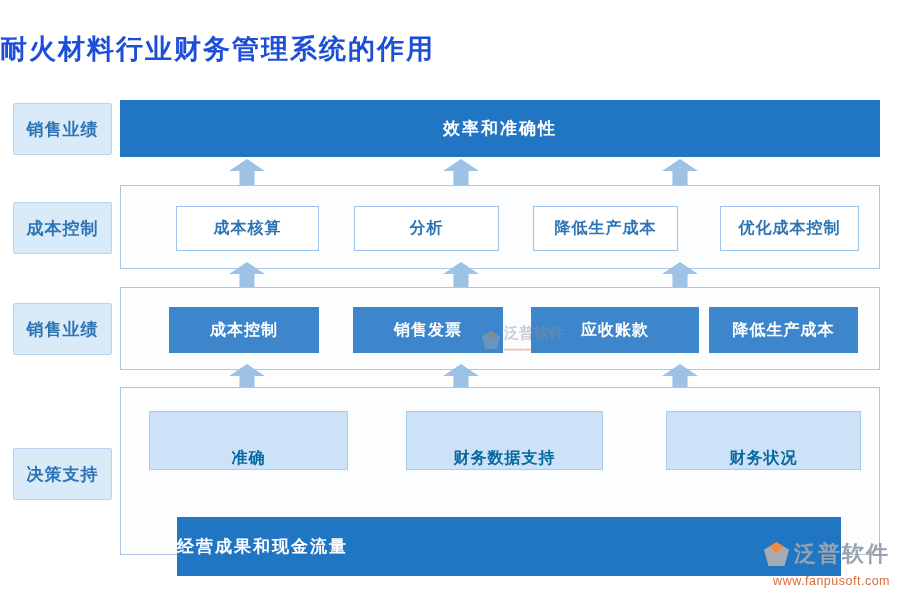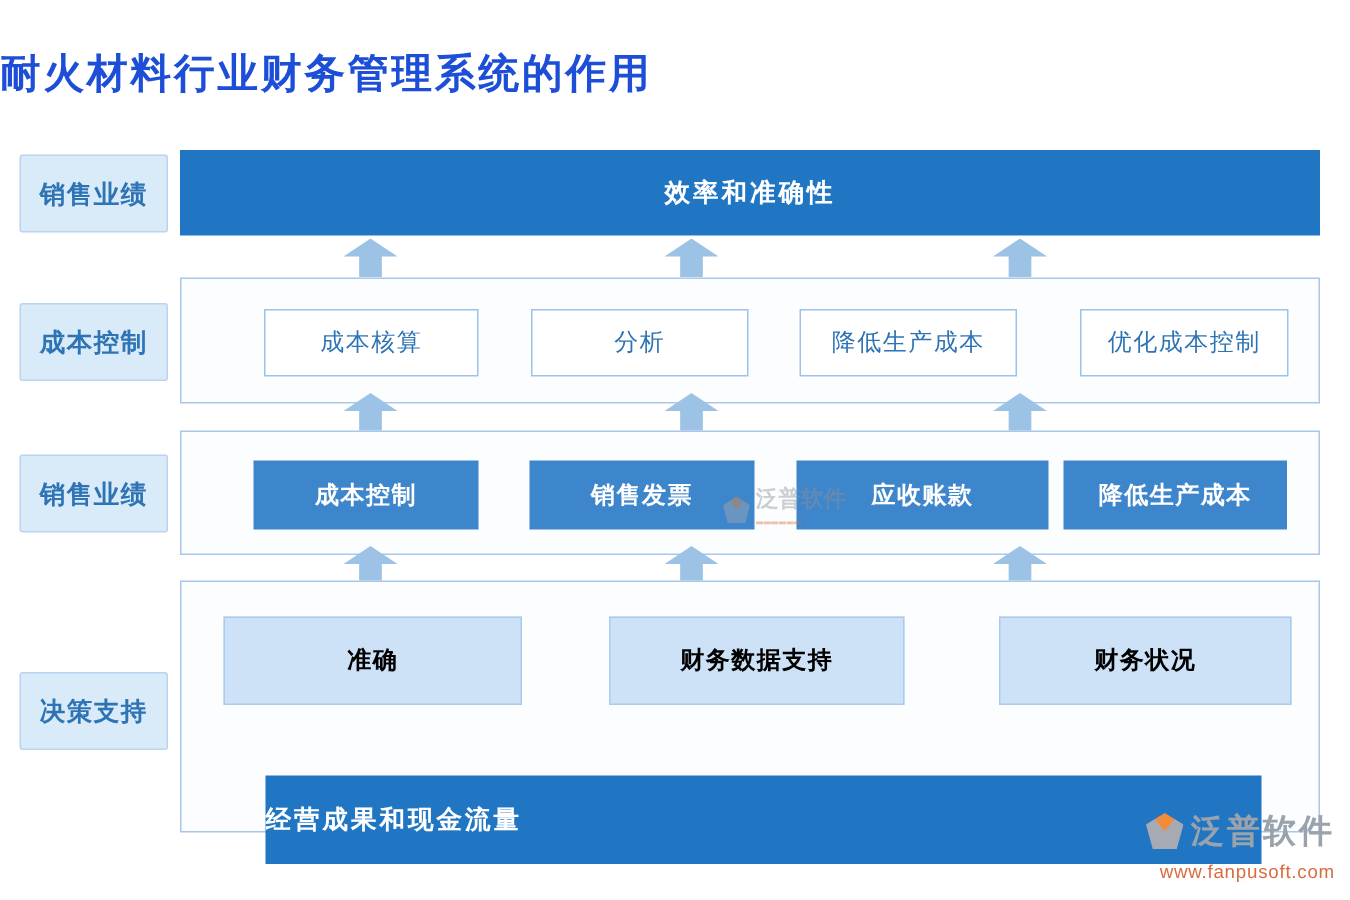--- a/index.html
+++ b/index.html
@@ -32,7 +32,7 @@
   .layer-decision{top:387px;height:166px;}
   .white-box{
     position:absolute;top:20px;height:43px;background:#ffffff;
-    border:1px solid #9cc3e7;color:#2e74b5;font-weight:normal;font-size:16px;
+    border:1px solid #9cc3e7;color:#2e74b5;font-weight:bold;font-size:16px;
     display:flex;align-items:center;justify-content:center;letter-spacing:1px;
   }
   .sales-box{

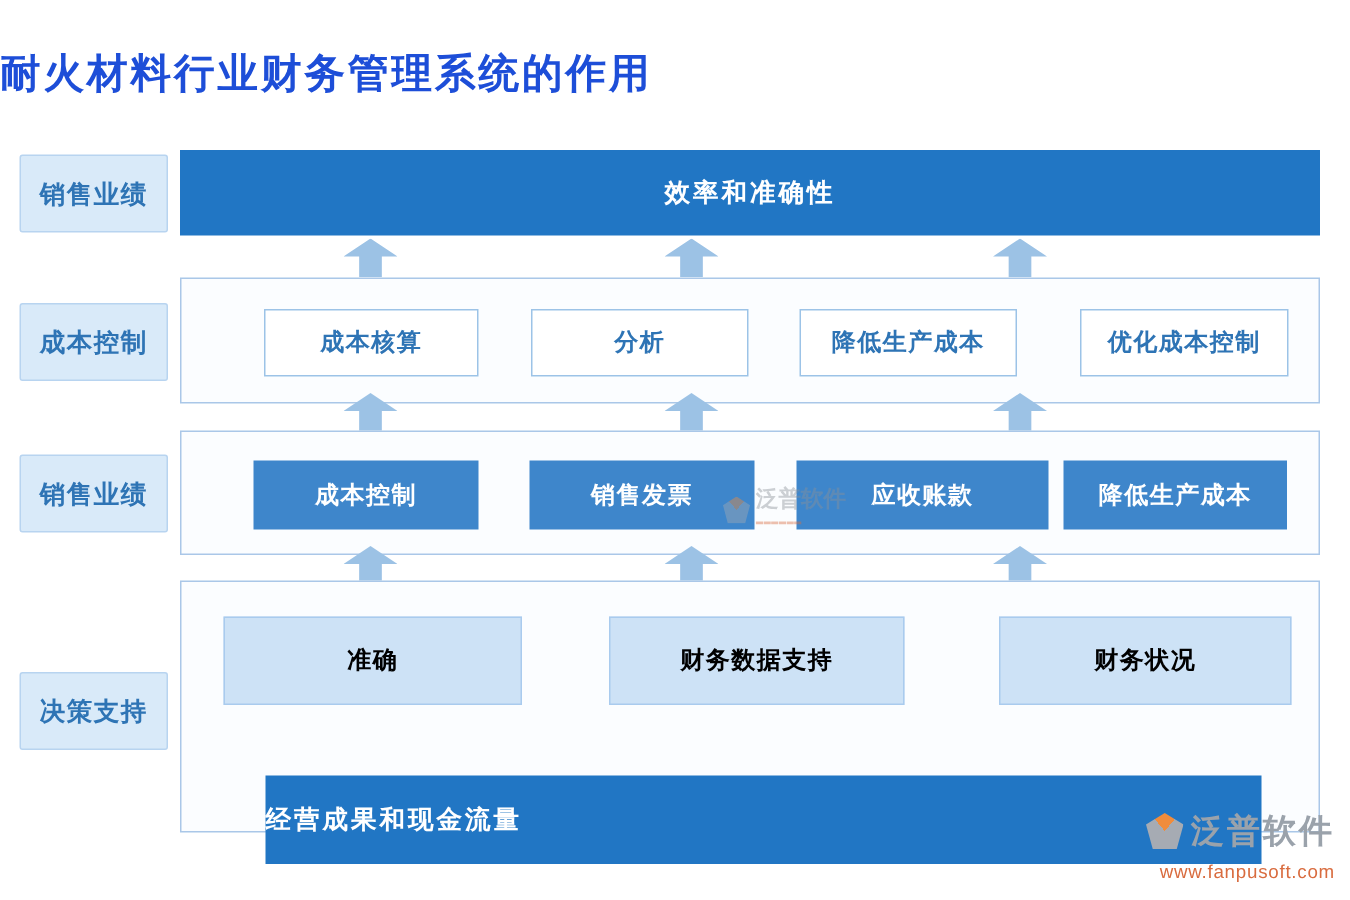--- a/index.html
+++ b/index.html
@@ -42,8 +42,8 @@
   }
   .lite-box{
     position:absolute;top:23px;height:57px;background:#cde2f6;
-    border:1px solid #a9cbee;color:#000000;font-weight:bold;font-size:16px;
-    display:flex;align-items:center;justify-content:center;letter-spacing:1px;
+    border:1px solid #a9cbee;color:#0369a1;font-weight:bold;font-size:16px;
+    display:flex;align-items:flex-end;justify-content:center;letter-spacing:1px;
   }
   .decision-bar{
     position:absolute;left:56px;top:91px;width:664px;height:59px;

